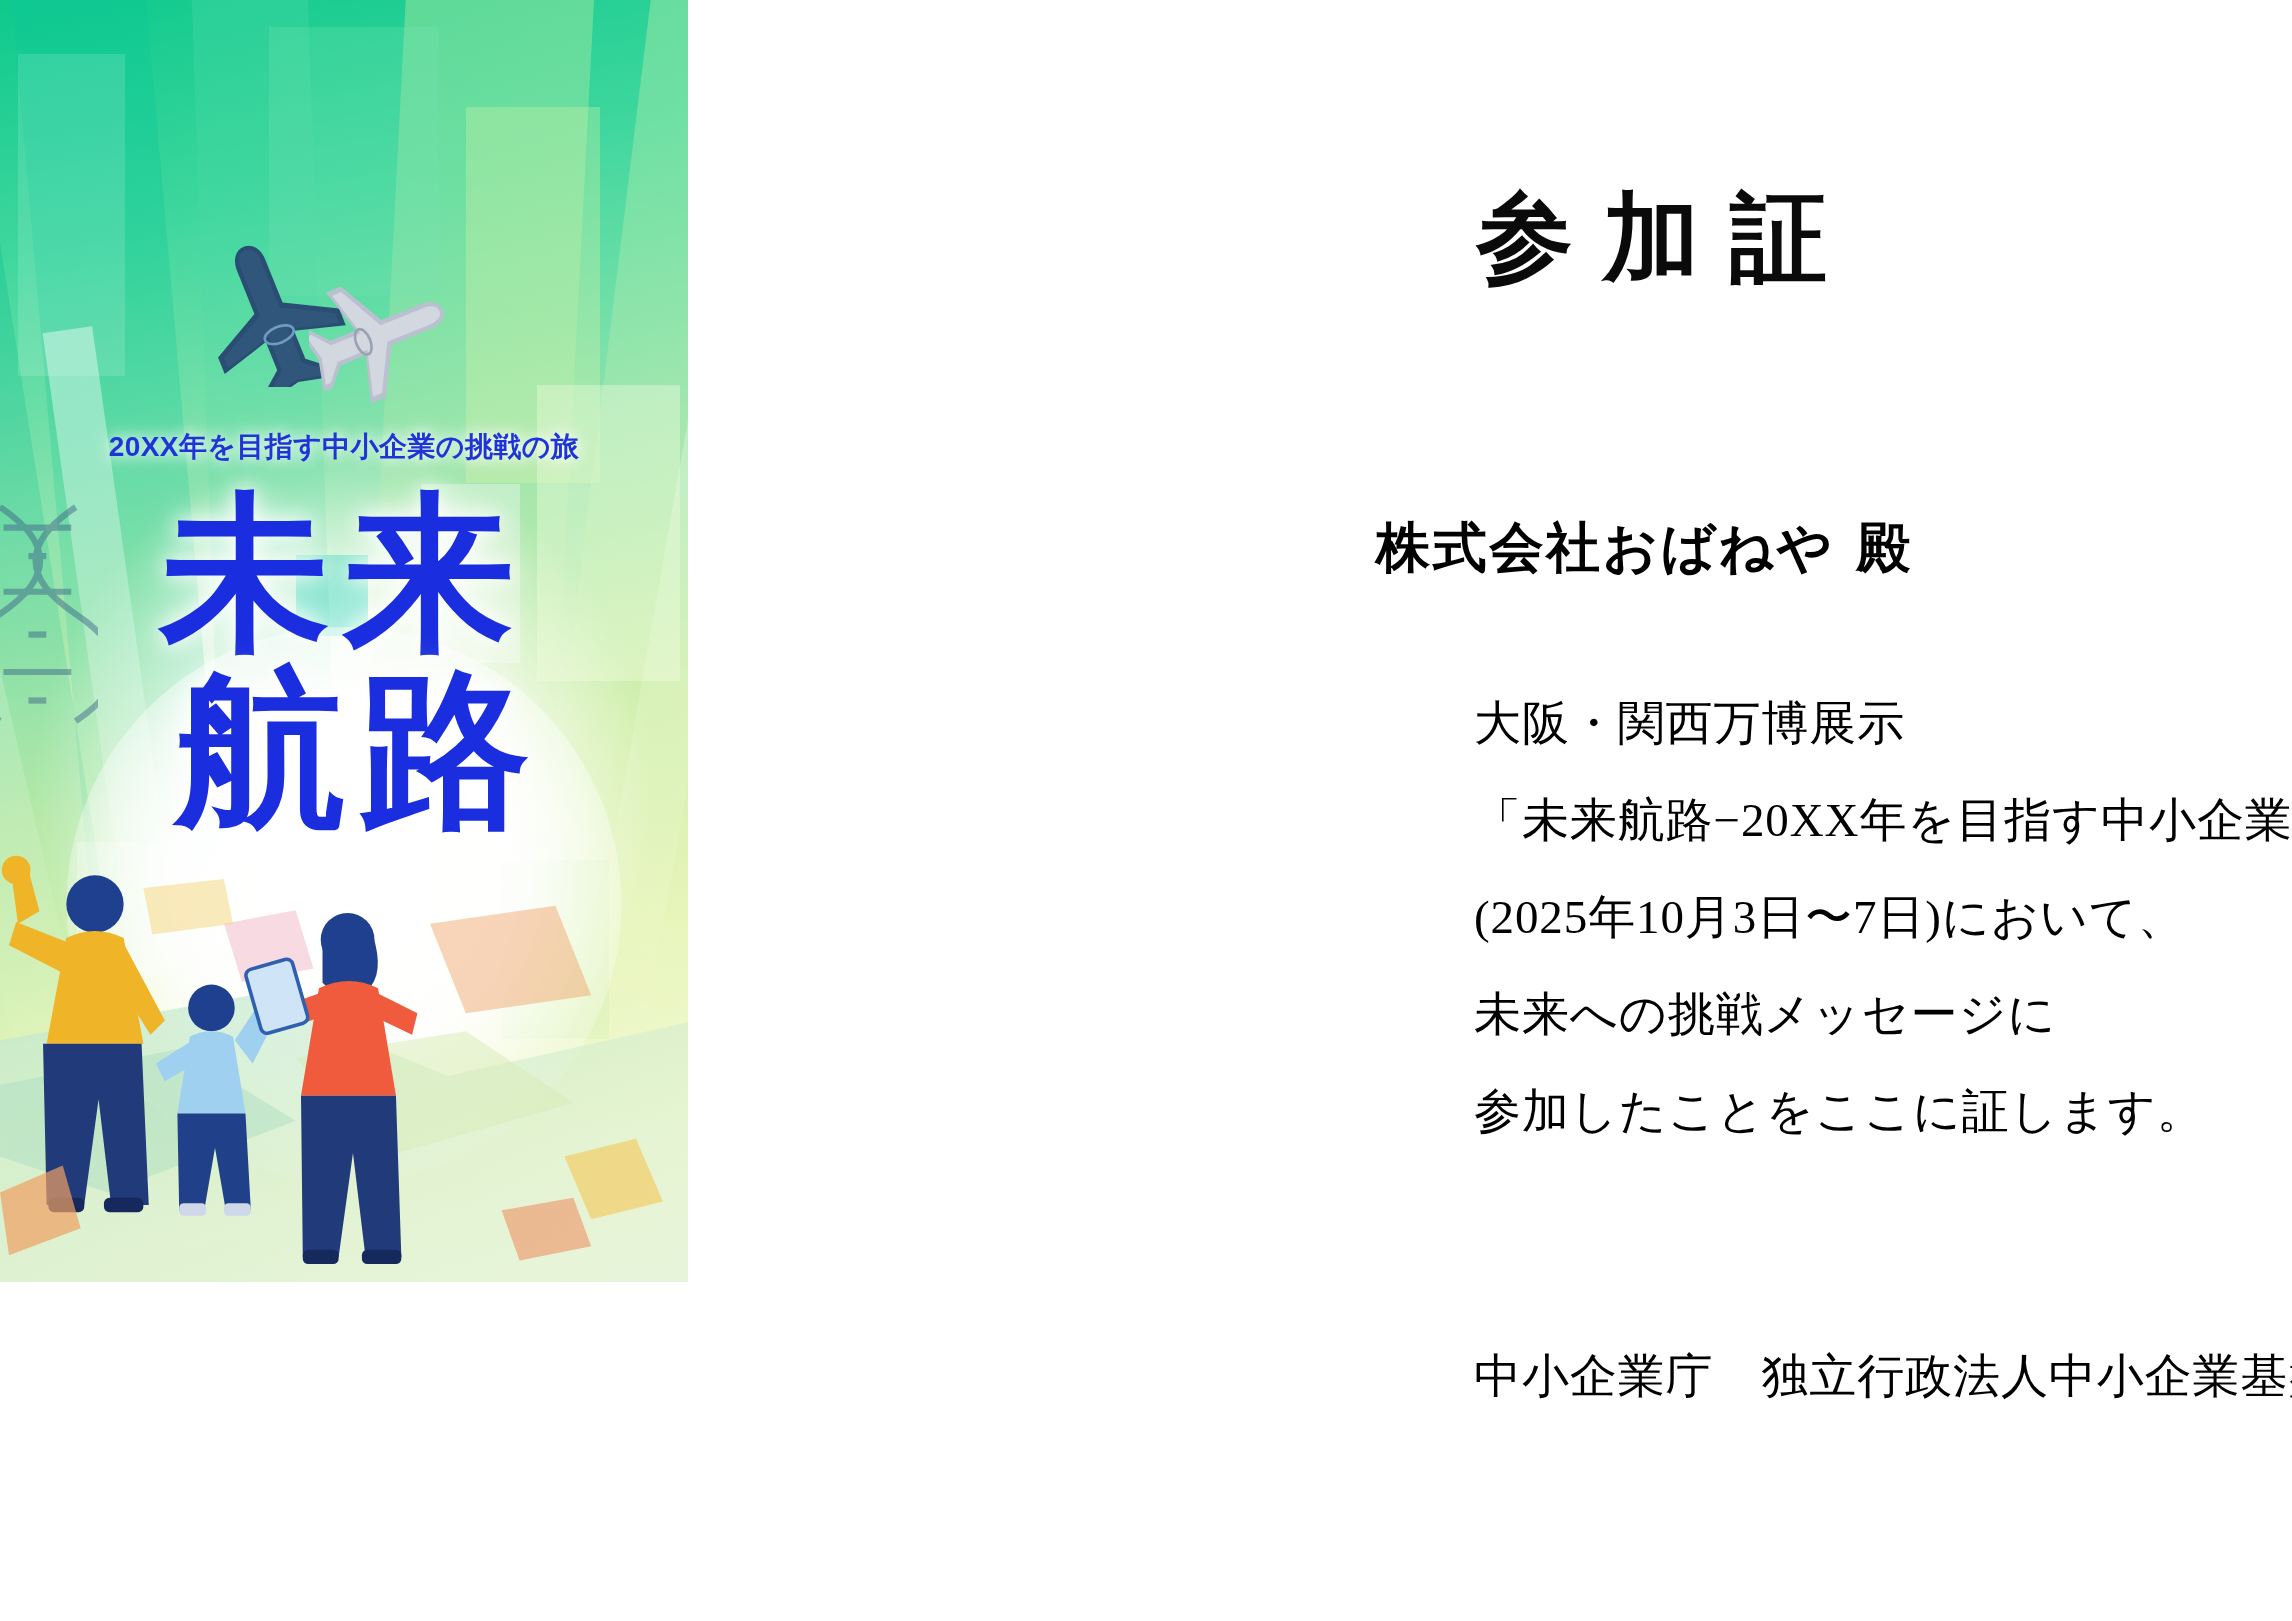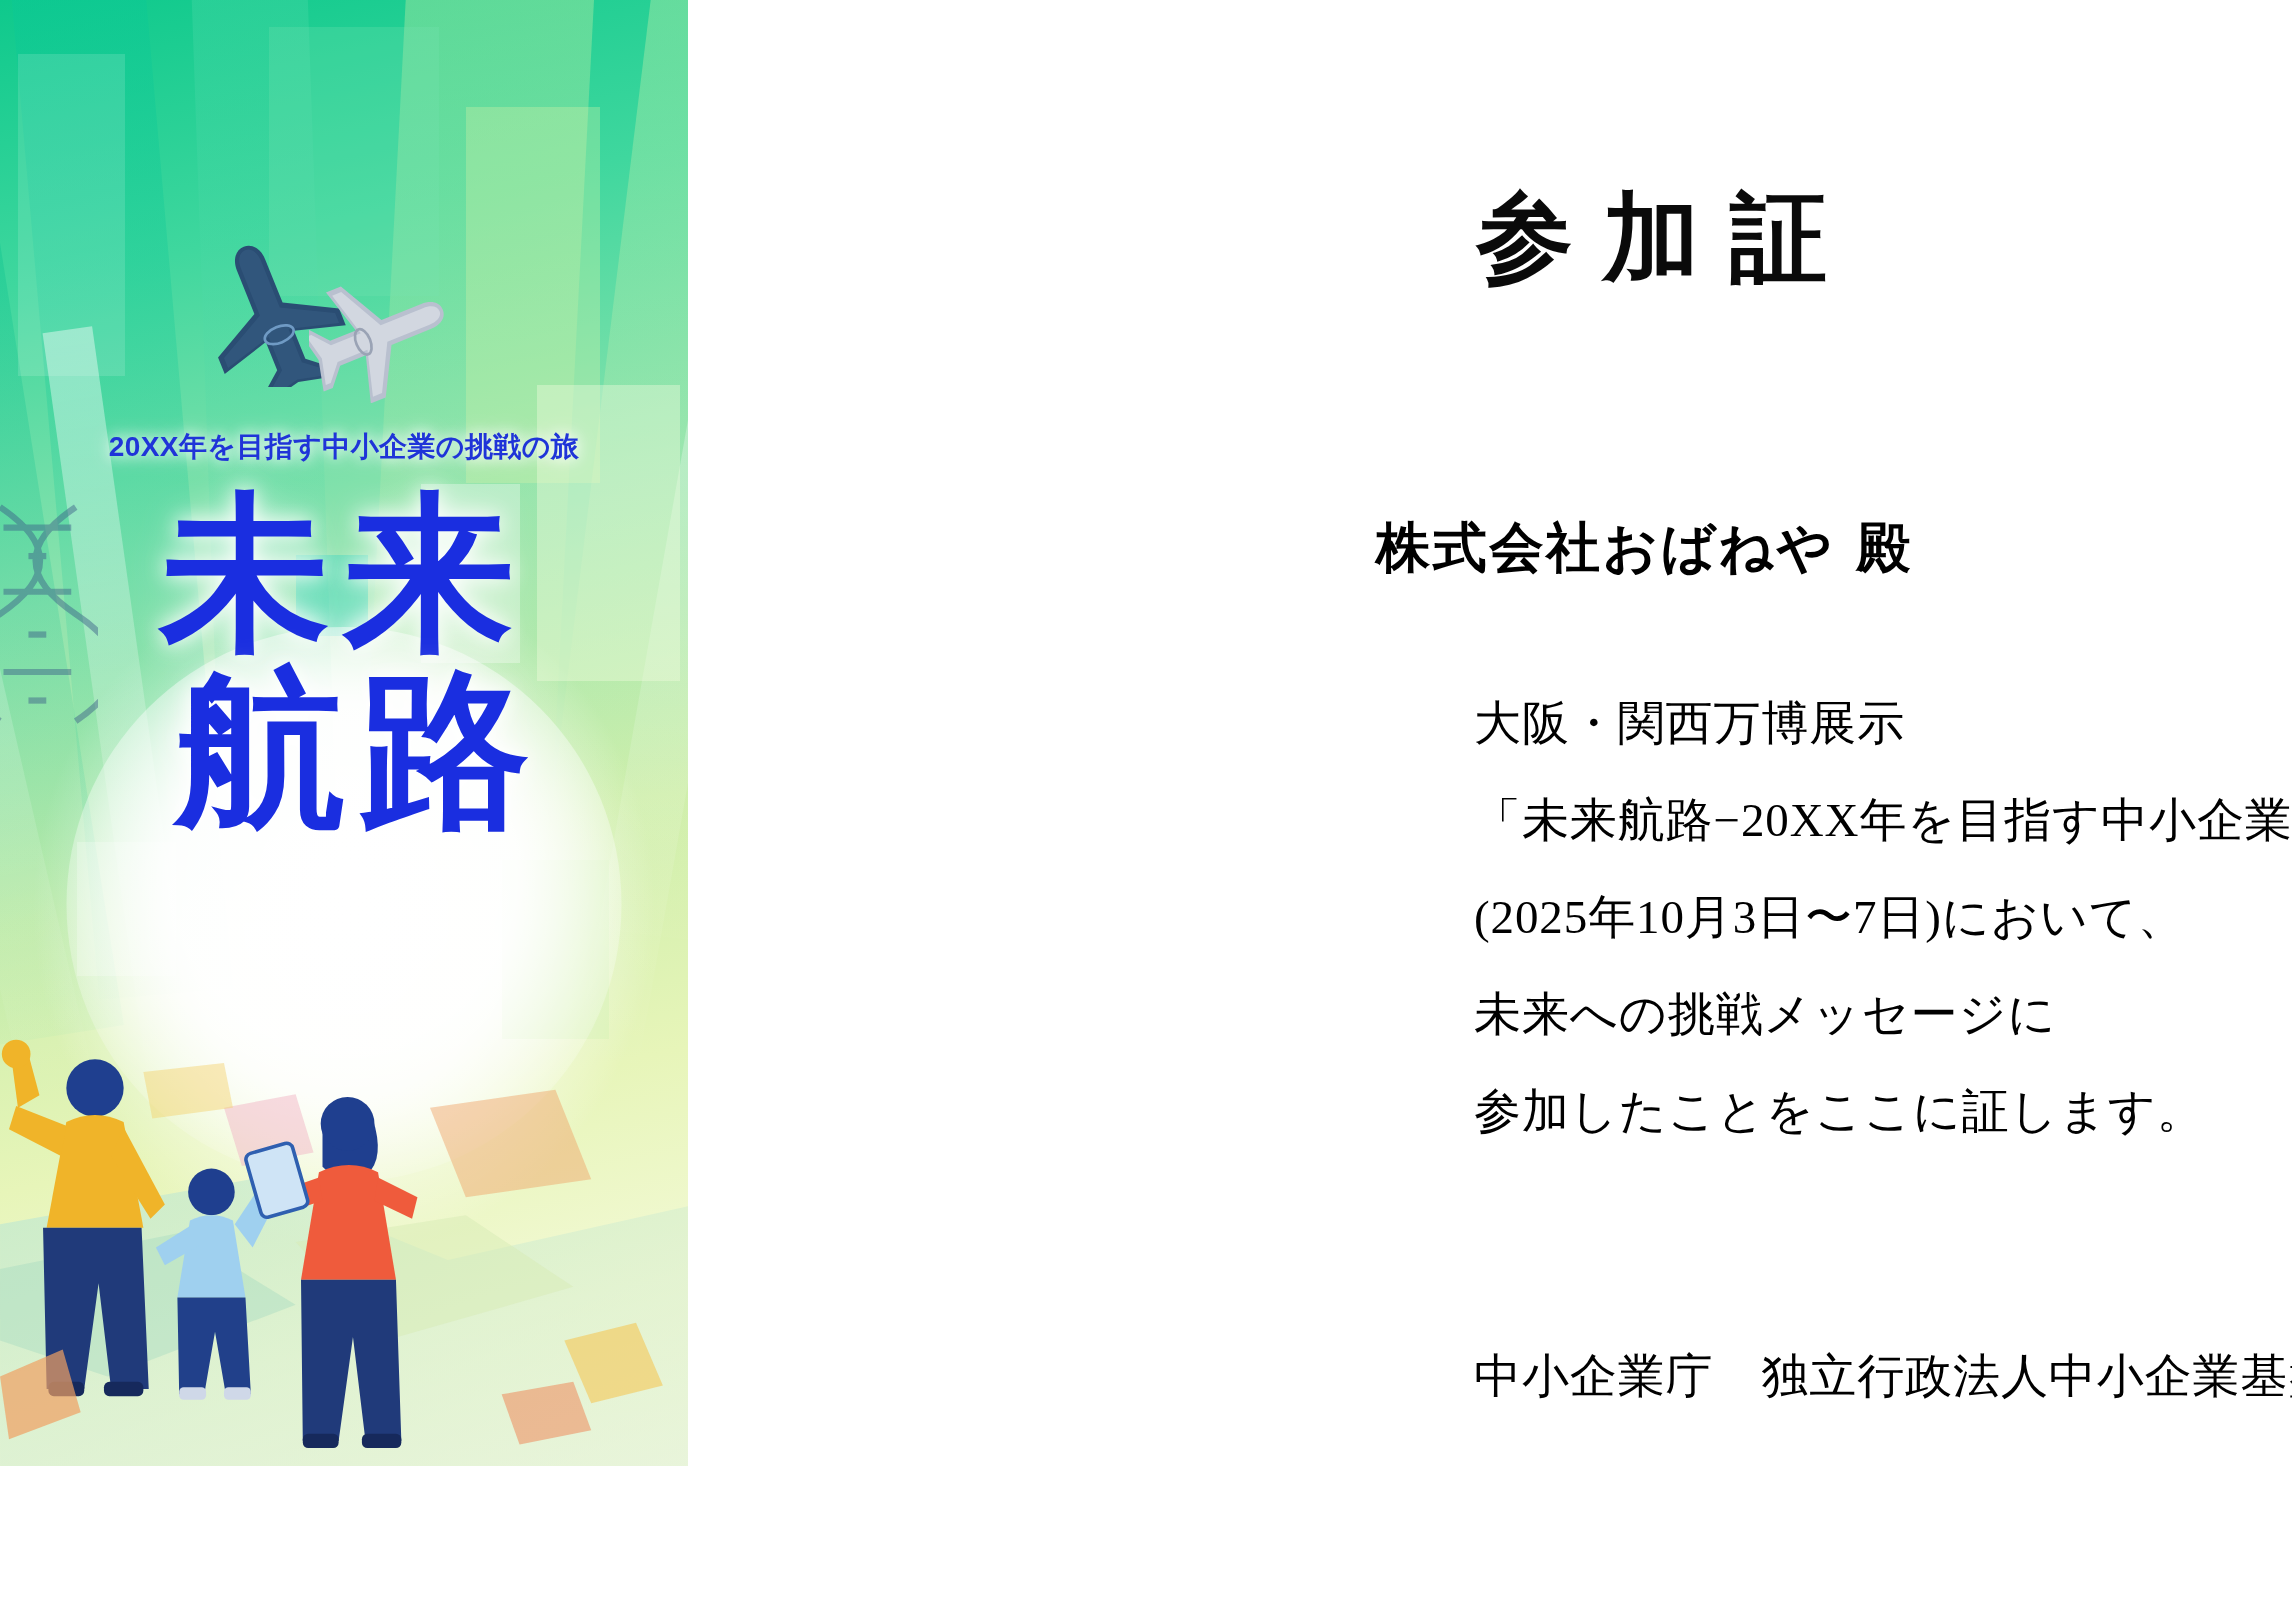--- a/index.html
+++ b/index.html
@@ -11,7 +11,7 @@
 
   
   .poster{
-    position:relative;width:688px;height:1466px;flex:0 0 688px;overflow:hidden;
+    position:relative;width:688px;height:1282px;flex:0 0 688px;overflow:hidden;
     background:
       radial-gradient(ellipse 502px 555px at 50% 62%, rgba(255,255,255,.98) 0%, rgba(255,255,255,.82) 34%, rgba(255,255,255,0) 62%),
       linear-gradient(168deg,#0ec98c 0%,#3fd79e 18%,#8ee3ae 38%,#cdeeaa 58%,#e7f5b9 74%,#f2f9d4 88%,#eaf6e6 100%);

